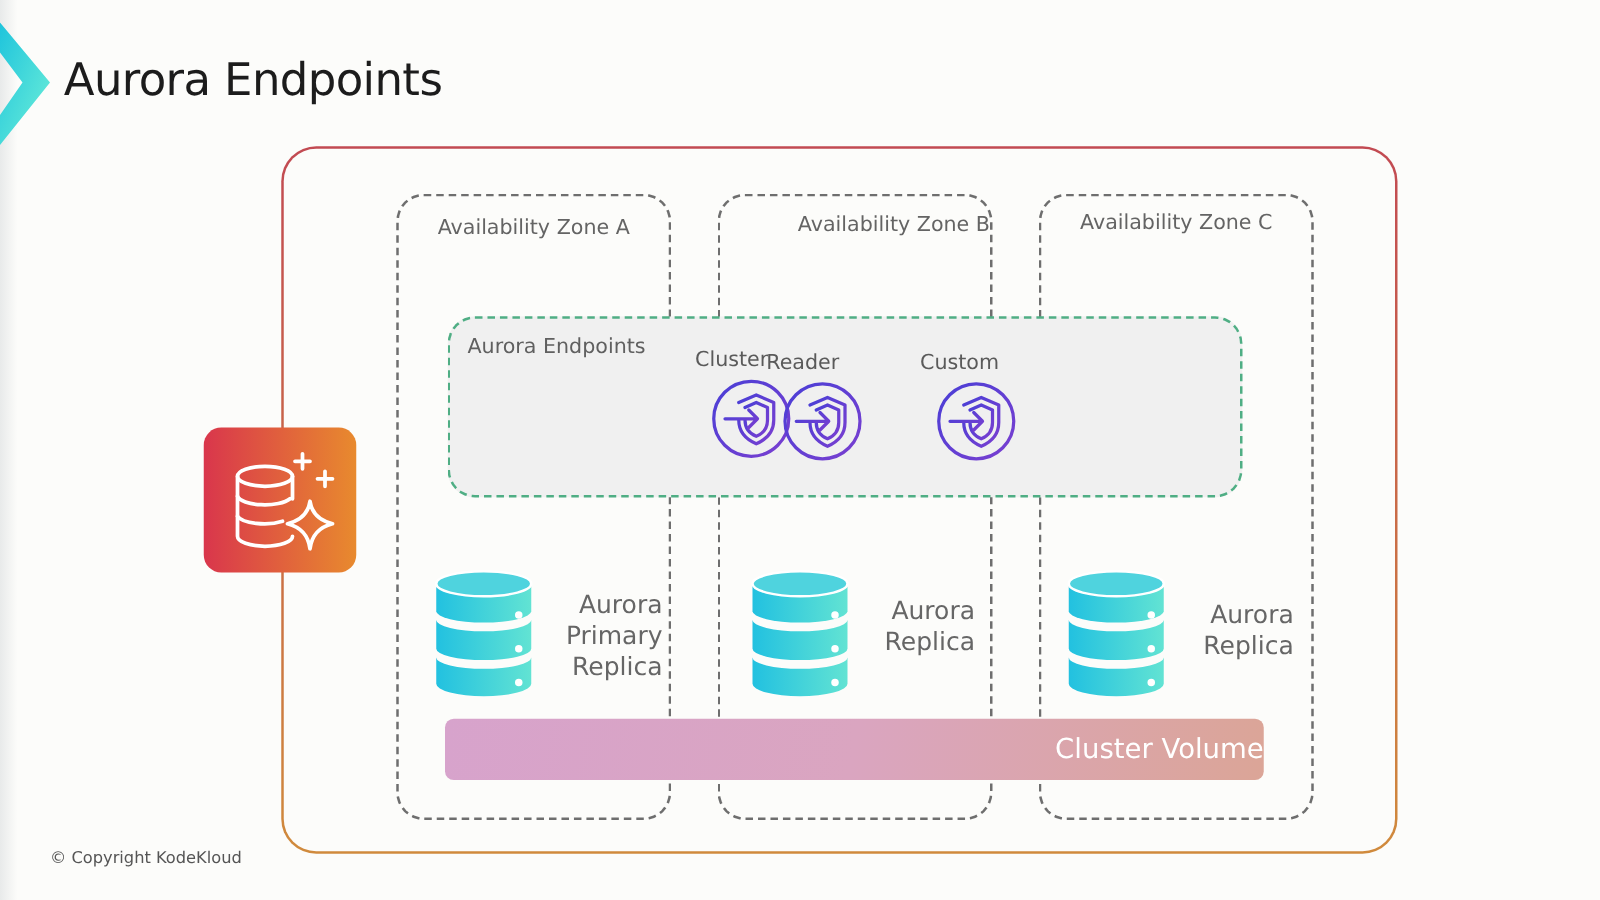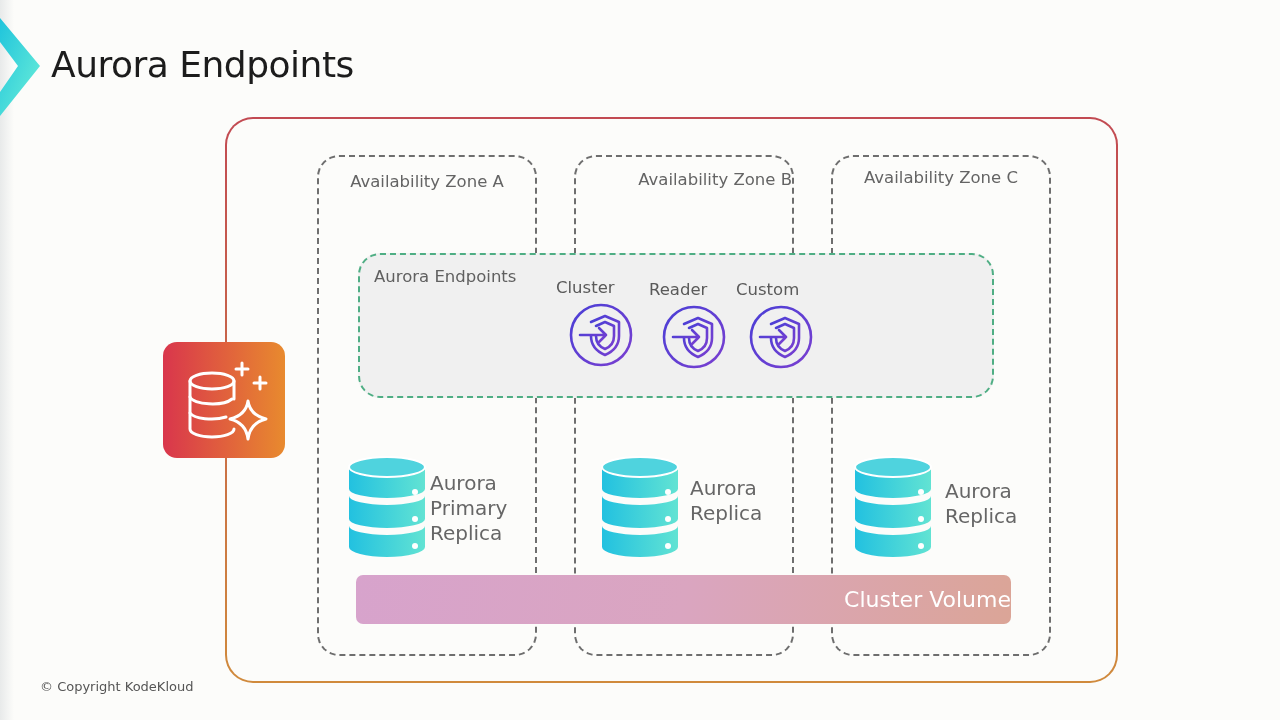--- a/index.html
+++ b/index.html
@@ -138,7 +138,7 @@
   </svg>
 </div>
 
-<div class="endpoint" style="left:649px; top:280px;">
+<div class="endpoint" style="left:613px; top:280px;">
   <span class="endpoint-label">Reader</span>
   <svg width="66" height="66" viewBox="0 0 66 66">
     <defs>

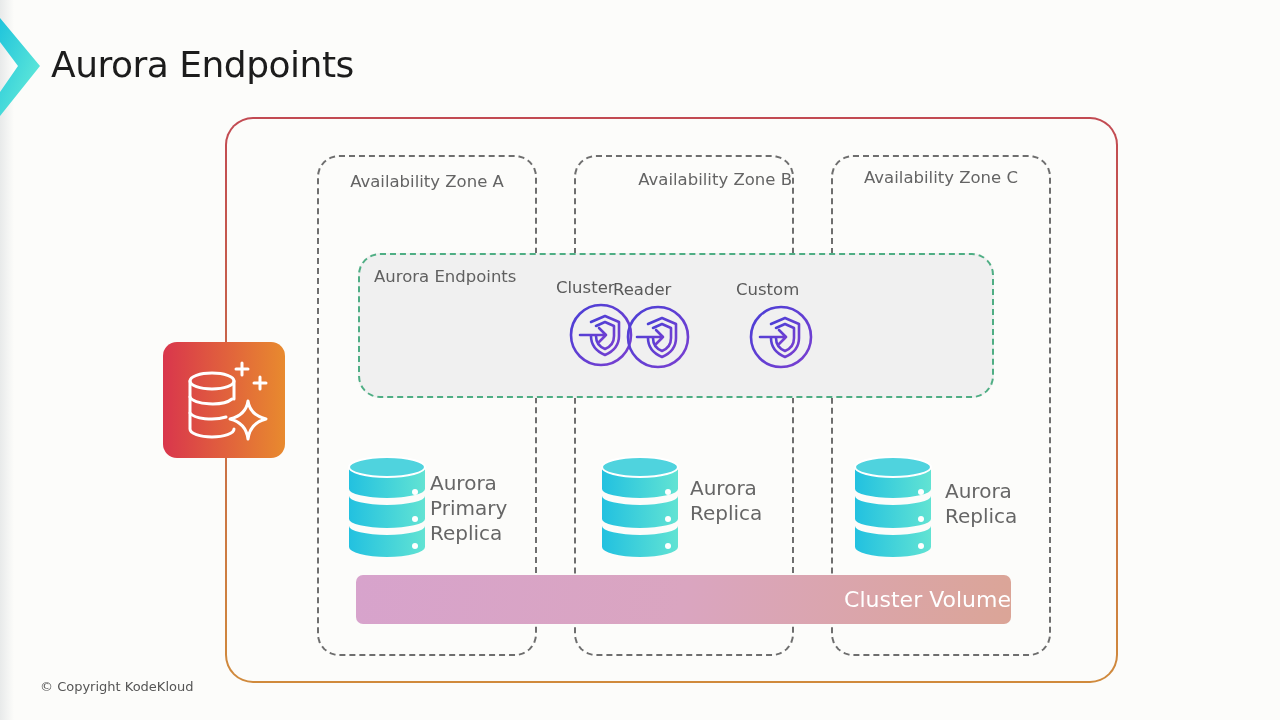--- a/index.html
+++ b/index.html
@@ -60,7 +60,7 @@
     position: absolute; width: 80px; height: 104px;
   }
   .db-label {
-    position: absolute; text-align: left; font-size: 20px; color: #666; line-height: 25px;
+    position: absolute; text-align: right; font-size: 20px; color: #666; line-height: 25px;
   }
   .cluster-volume {
     position: absolute; left: 356px; top: 575px; width: 655px; height: 49px;

